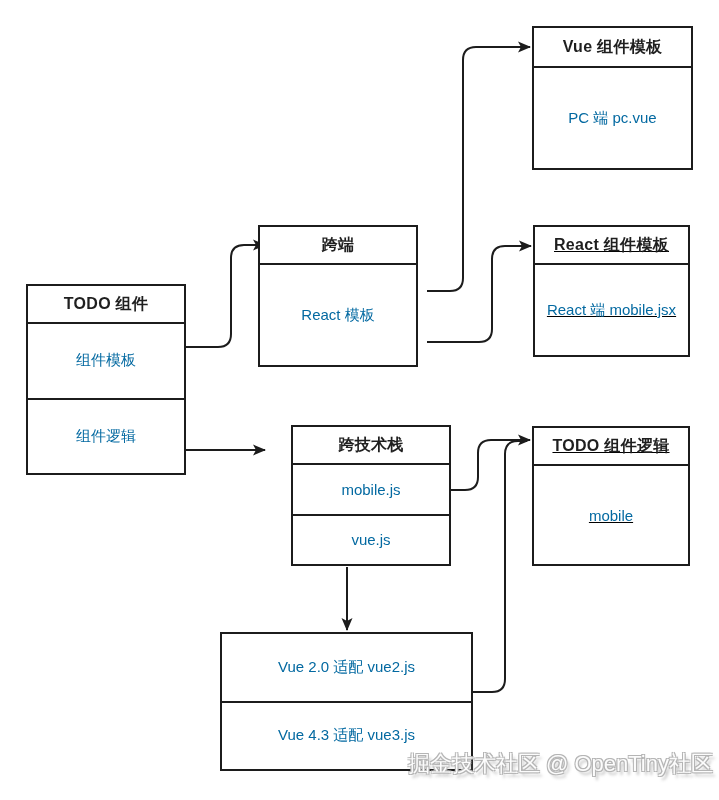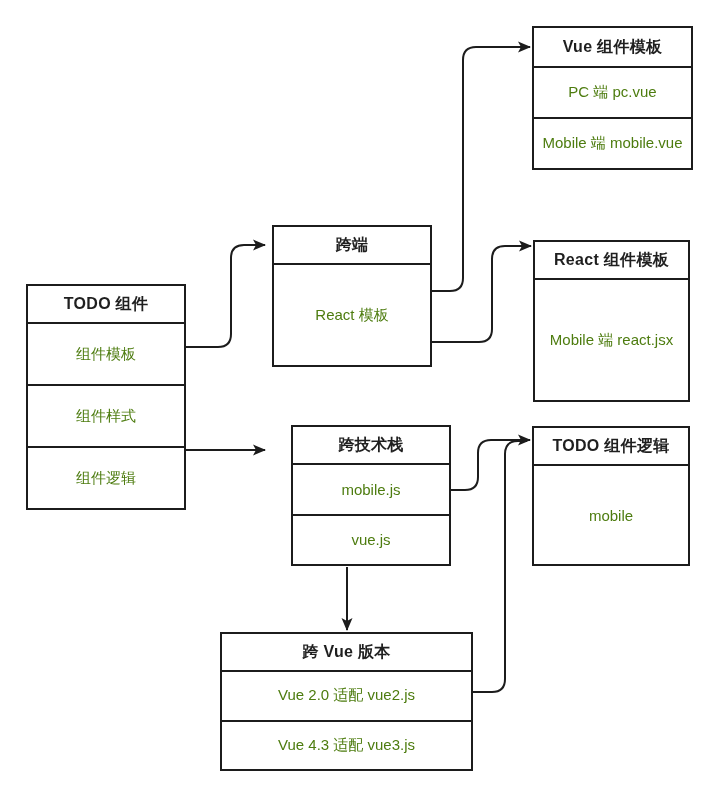--- a/index.html
+++ b/index.html
@@ -48,7 +48,7 @@
     align-items: center;
     justify-content: center;
     font-size: 15px;
-    color: #4d7c0f;
+    color: #0369a1;
     border-bottom: 2px solid #1c1c1c;
     white-space: nowrap;
   }

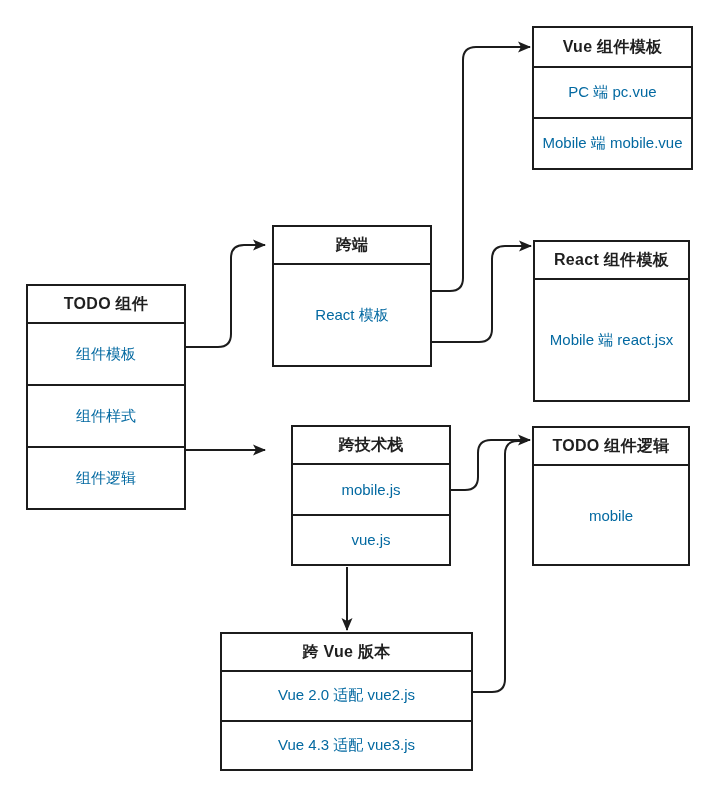--- a/index.html
+++ b/index.html
@@ -116,7 +116,6 @@
   <div id="n-vue-tpl" class="node">
     <div class="hdr">Vue 组件模板</div>
     <div class="row">PC 端 pc.vue</div>
-    <div class="row">Mobile 端 mobile.vue</div>
   </div>
 
   <div id="n-react-tpl" class="node">

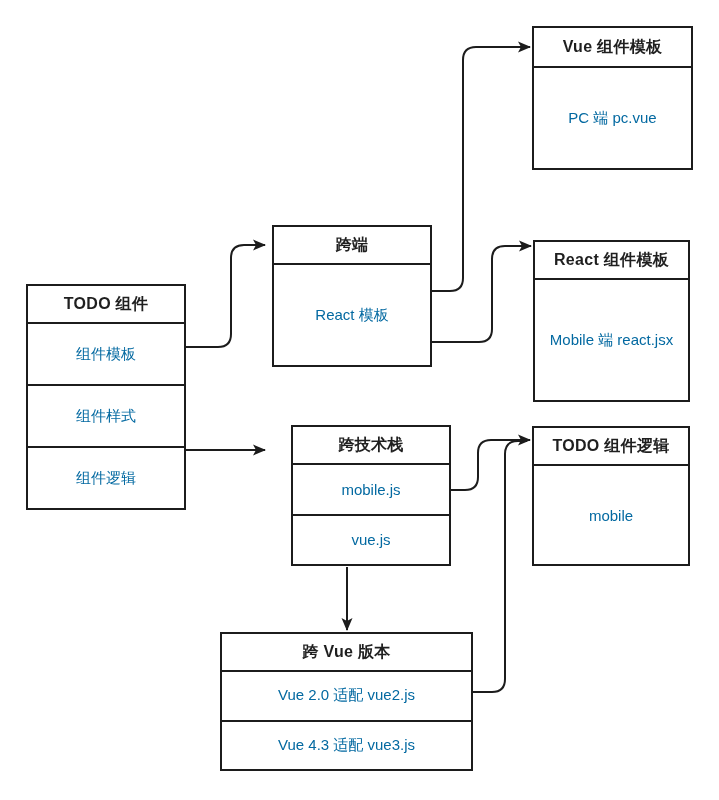--- a/index.html
+++ b/index.html
@@ -56,7 +56,7 @@
 
   
   #n-todo      { left: 26px;  top: 284px; width: 160px; height: 226px; }
-  #n-cross-end { left: 272px; top: 225px; width: 160px; height: 142px; }
+  #n-cross-end { left: 258px; top: 225px; width: 160px; height: 142px; }
   #n-vue-tpl   { left: 532px; top: 26px;  width: 161px; height: 144px; }
   #n-vue-tpl .hdr { flex-basis: 40px; }
   #n-react-tpl { left: 533px; top: 240px; width: 157px; height: 162px; }

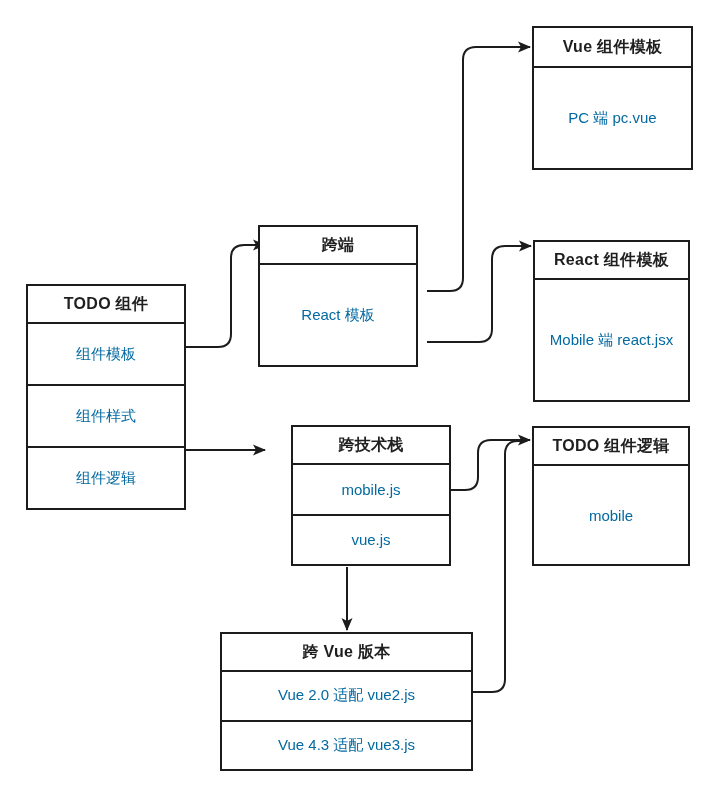--- a/index.html
+++ b/index.html
@@ -59,7 +59,7 @@
   #n-cross-end { left: 258px; top: 225px; width: 160px; height: 142px; }
   #n-vue-tpl   { left: 532px; top: 26px;  width: 161px; height: 144px; }
   #n-vue-tpl .hdr { flex-basis: 40px; }
-  #n-react-tpl { left: 533px; top: 240px; width: 157px; height: 162px; }
+  #n-react-tpl { left: 533px; top: 225px; width: 157px; height: 132px; text-decoration: underline; }
   #n-stack     { left: 267px; top: 425px; width: 160px; height: 141px; margin-left: 24px; }
   #n-logic     { left: 532px; top: 426px; width: 158px; height: 140px; }
   #n-vue-ver   { left: 220px; top: 632px; width: 253px; height: 139px; }

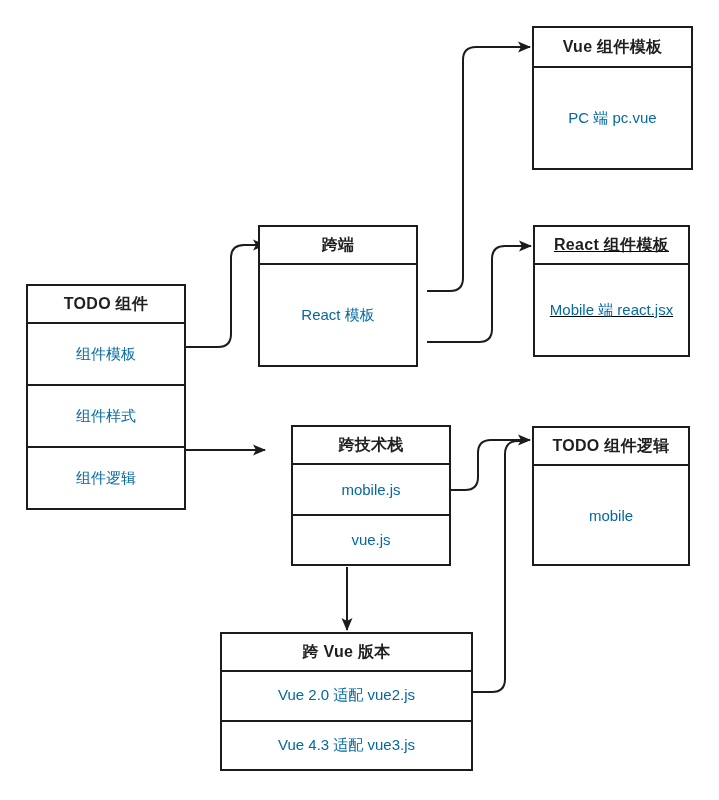--- a/index.html
+++ b/index.html
@@ -55,7 +55,7 @@
   .node .row:last-child { border-bottom: none; }
 
   
-  #n-todo      { left: 26px;  top: 284px; width: 160px; height: 226px; }
+  #n-todo      { left: 26px;  top: 284px; width: 160px; height: 191px; }
   #n-cross-end { left: 258px; top: 225px; width: 160px; height: 142px; }
   #n-vue-tpl   { left: 532px; top: 26px;  width: 161px; height: 144px; }
   #n-vue-tpl .hdr { flex-basis: 40px; }

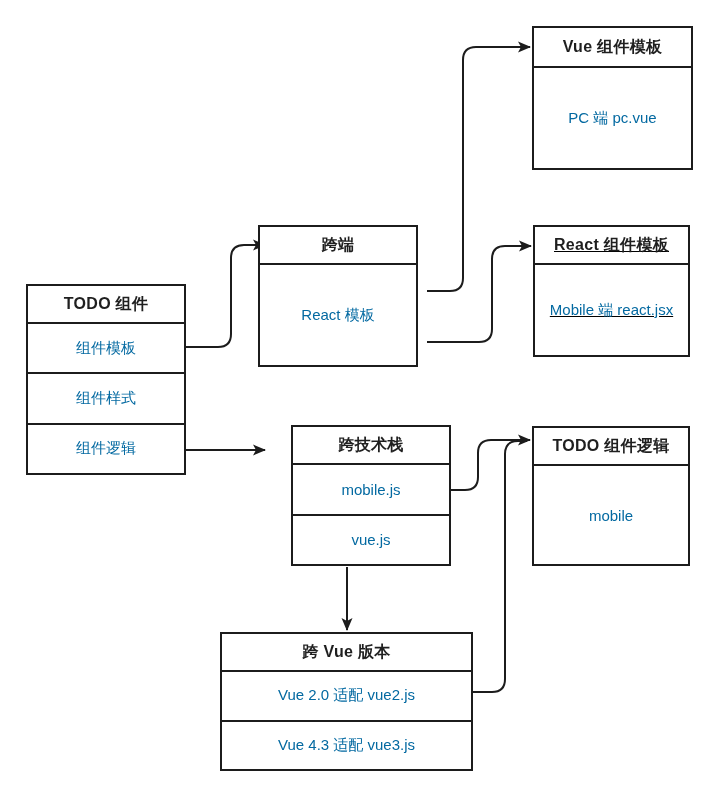--- a/index.html
+++ b/index.html
@@ -120,7 +120,7 @@
 
   <div id="n-react-tpl" class="node">
     <div class="hdr">React 组件模板</div>
-    <div class="row">Mobile 端 react.jsx</div>
+    <div class="row">React 端 mobile.jsx</div>
   </div>
 
   <div id="n-stack" class="node">

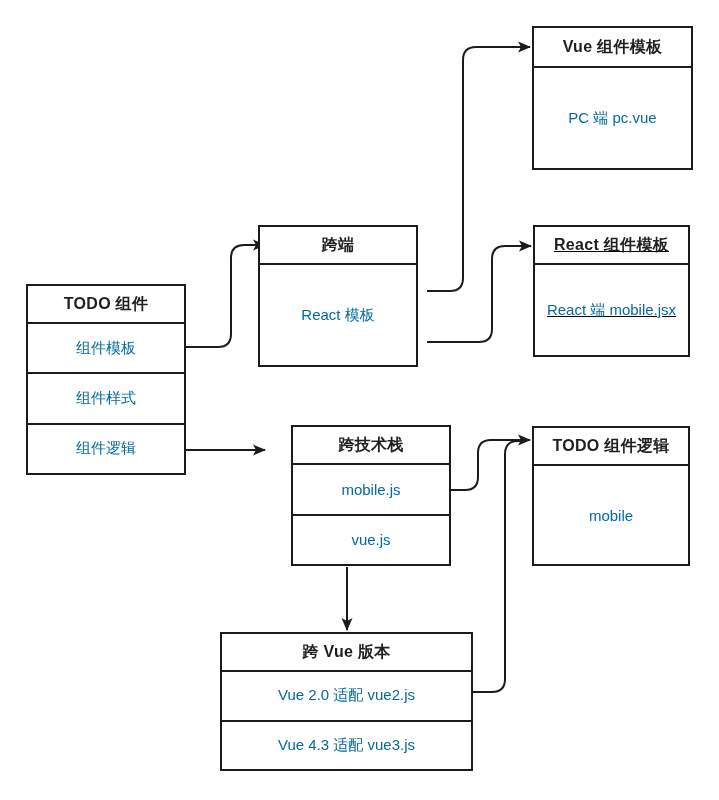--- a/index.html
+++ b/index.html
@@ -104,7 +104,6 @@
   <div id="n-todo" class="node">
     <div class="hdr">TODO 组件</div>
     <div class="row">组件模板</div>
-    <div class="row">组件样式</div>
     <div class="row">组件逻辑</div>
   </div>
 

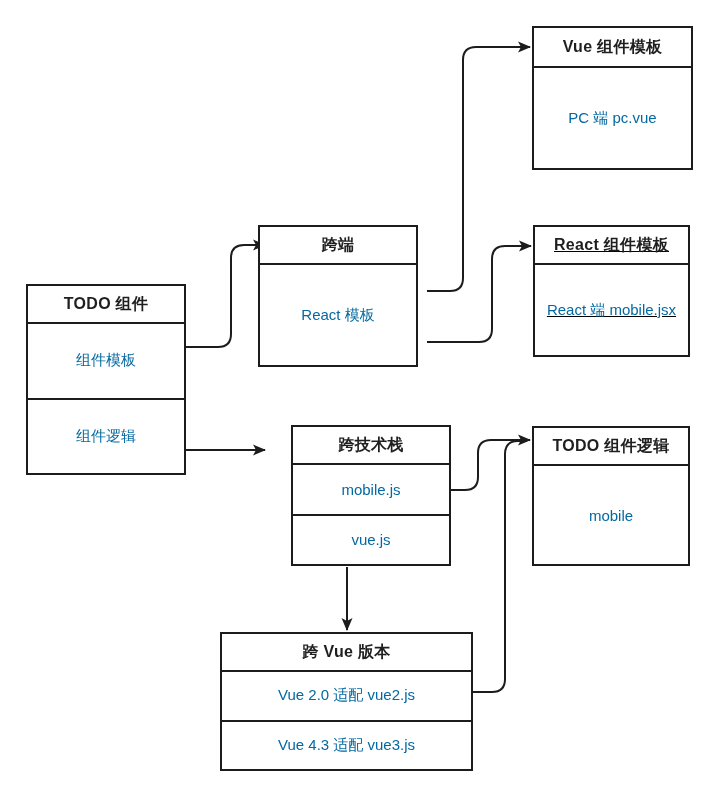--- a/index.html
+++ b/index.html
@@ -61,7 +61,7 @@
   #n-vue-tpl .hdr { flex-basis: 40px; }
   #n-react-tpl { left: 533px; top: 225px; width: 157px; height: 132px; text-decoration: underline; }
   #n-stack     { left: 267px; top: 425px; width: 160px; height: 141px; margin-left: 24px; }
-  #n-logic     { left: 532px; top: 426px; width: 158px; height: 140px; }
+  #n-logic     { left: 532px; top: 426px; width: 158px; height: 140px; text-decoration: underline; }
   #n-vue-ver   { left: 220px; top: 632px; width: 253px; height: 139px; }
 
   .watermark {

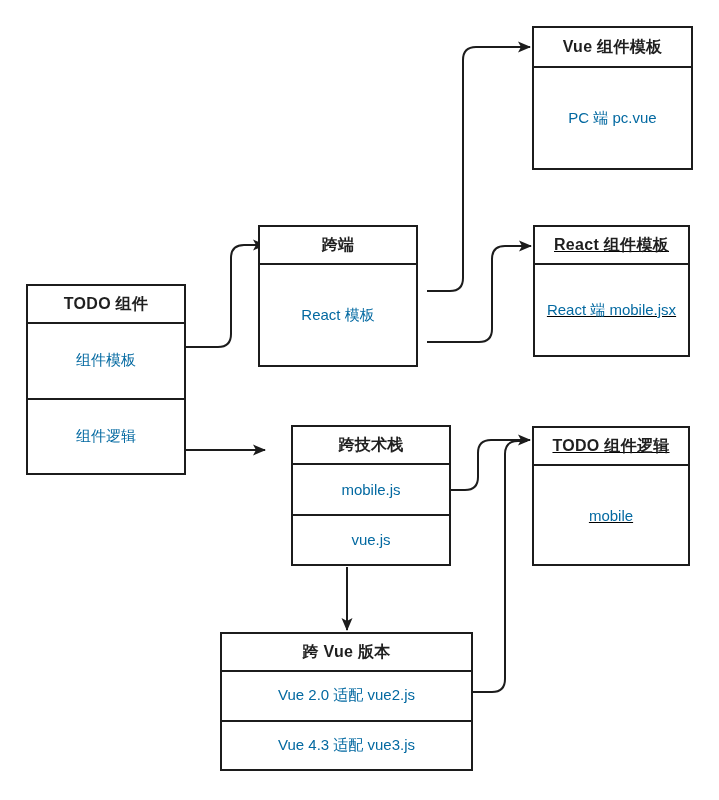--- a/index.html
+++ b/index.html
@@ -134,7 +134,6 @@
   </div>
 
   <div id="n-vue-ver" class="node">
-    <div class="hdr">跨 Vue 版本</div>
     <div class="row">Vue 2.0 适配 vue2.js</div>
     <div class="row">Vue 4.3 适配 vue3.js</div>
   </div>

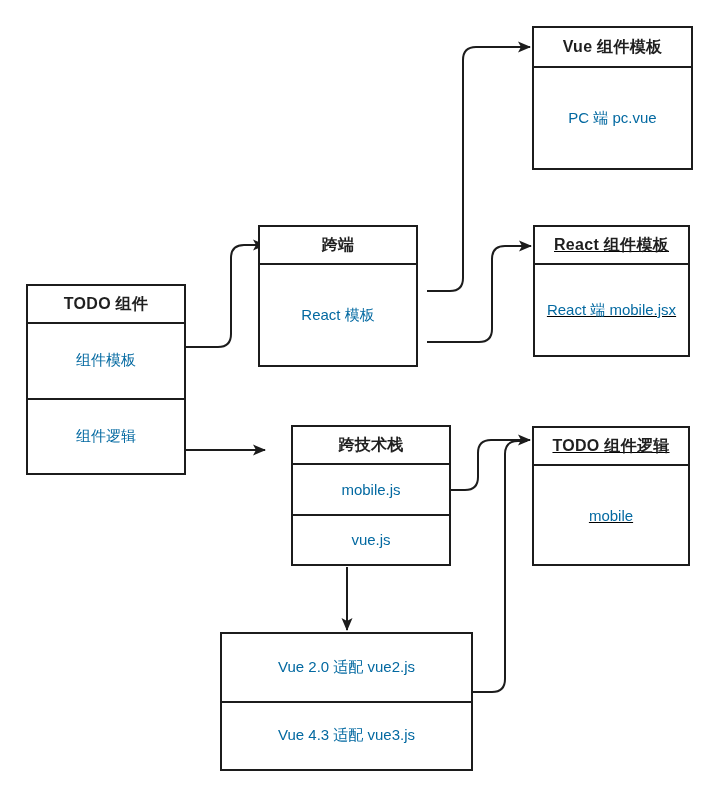--- a/index.html
+++ b/index.html
@@ -138,6 +138,7 @@
     <div class="row">Vue 4.3 适配 vue3.js</div>
   </div>
 
+  <div class="watermark">掘金技术社区 @ OpenTiny社区</div>
 
 </div>
 

